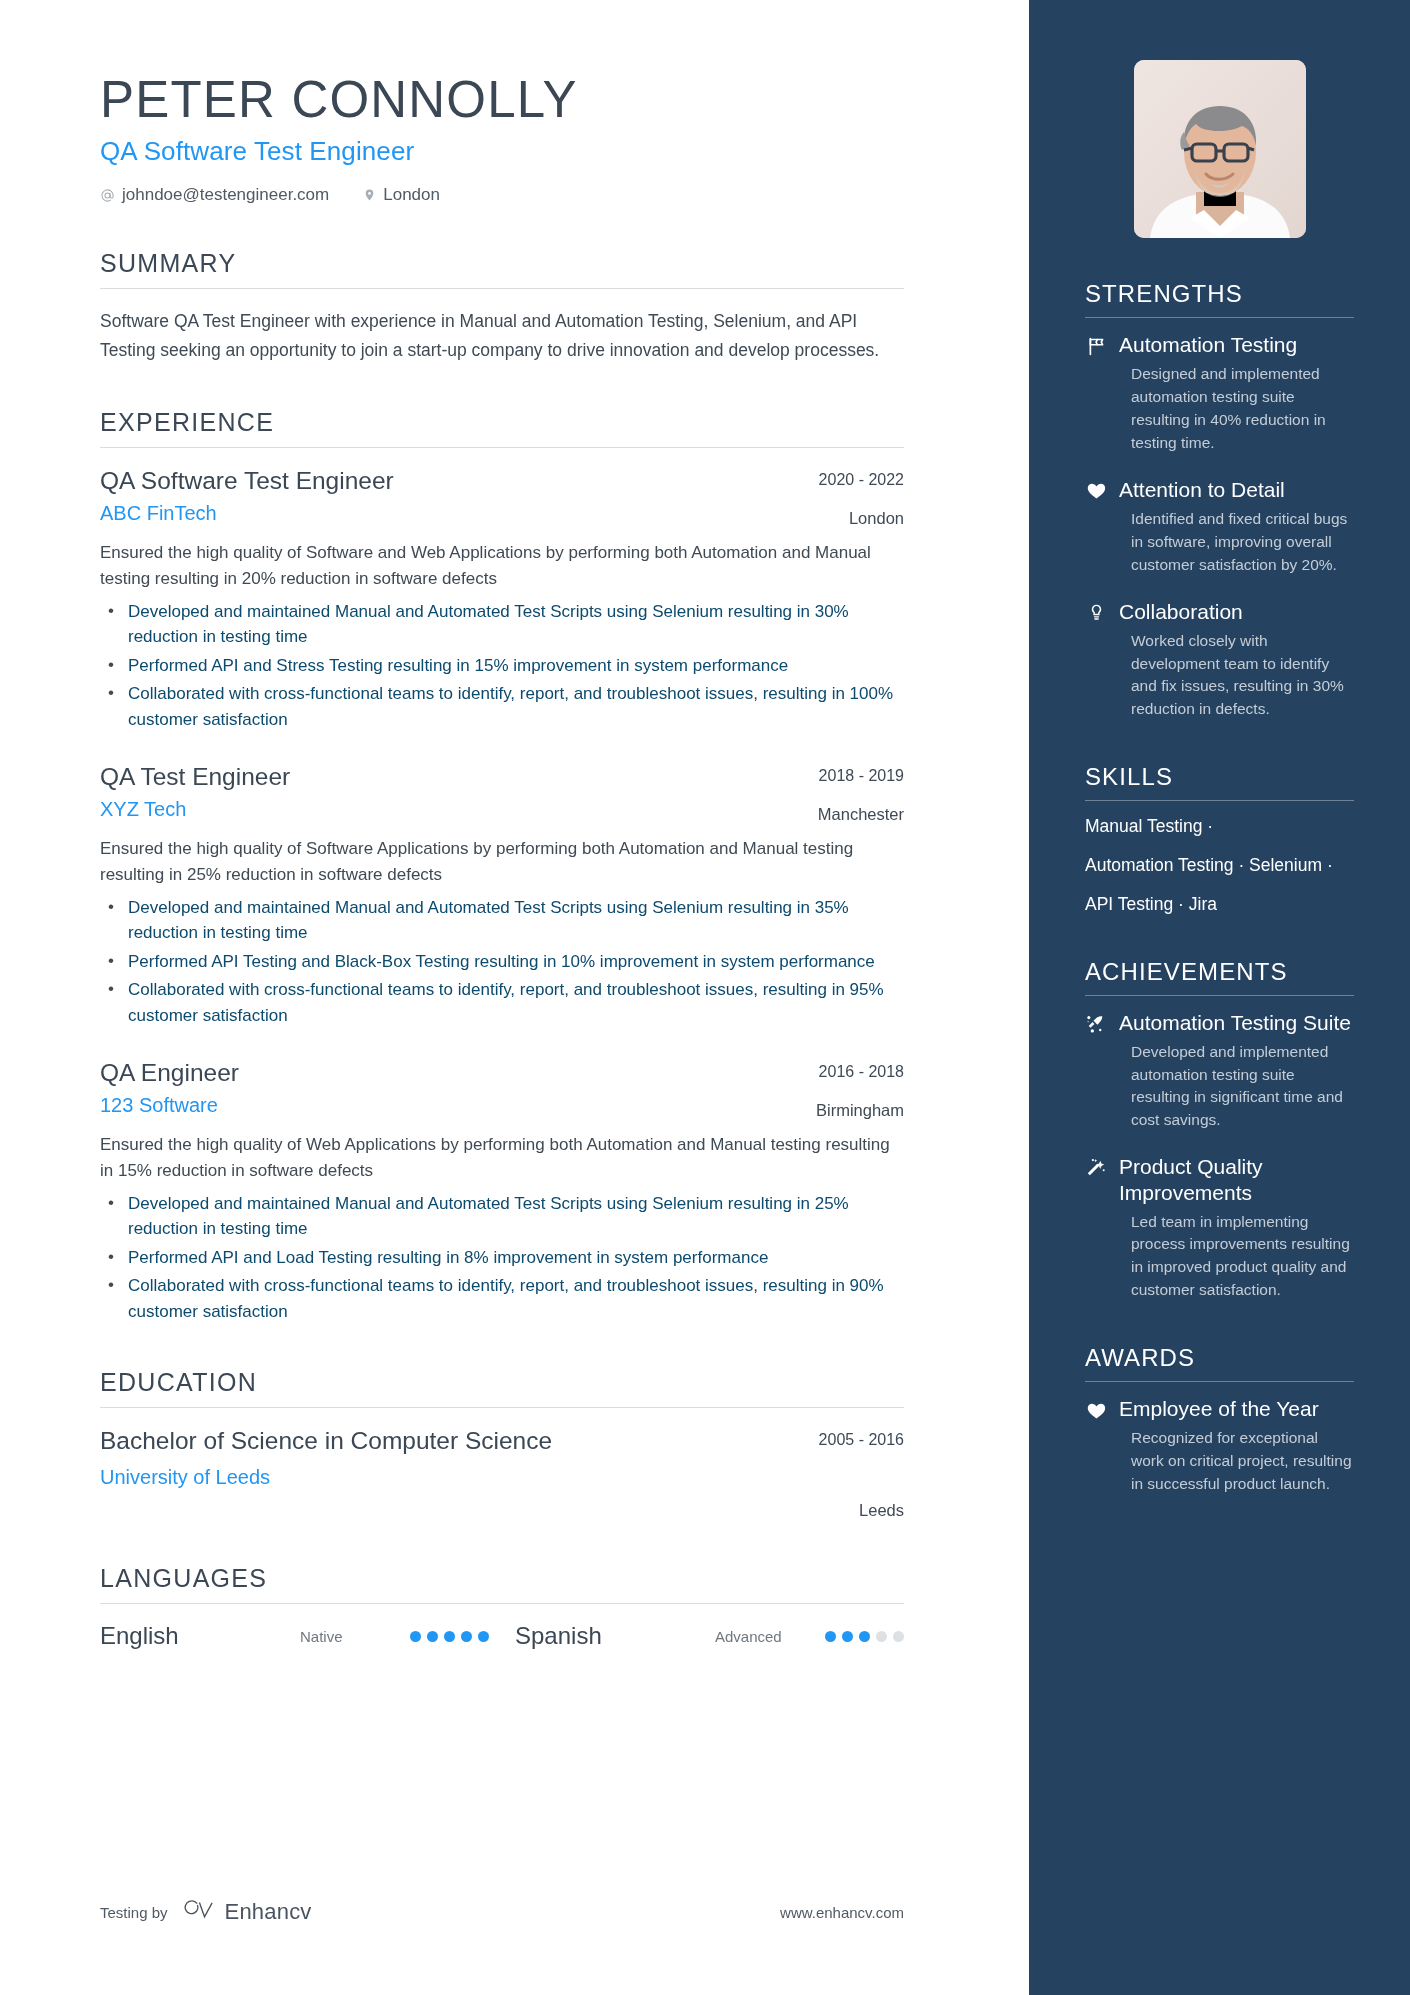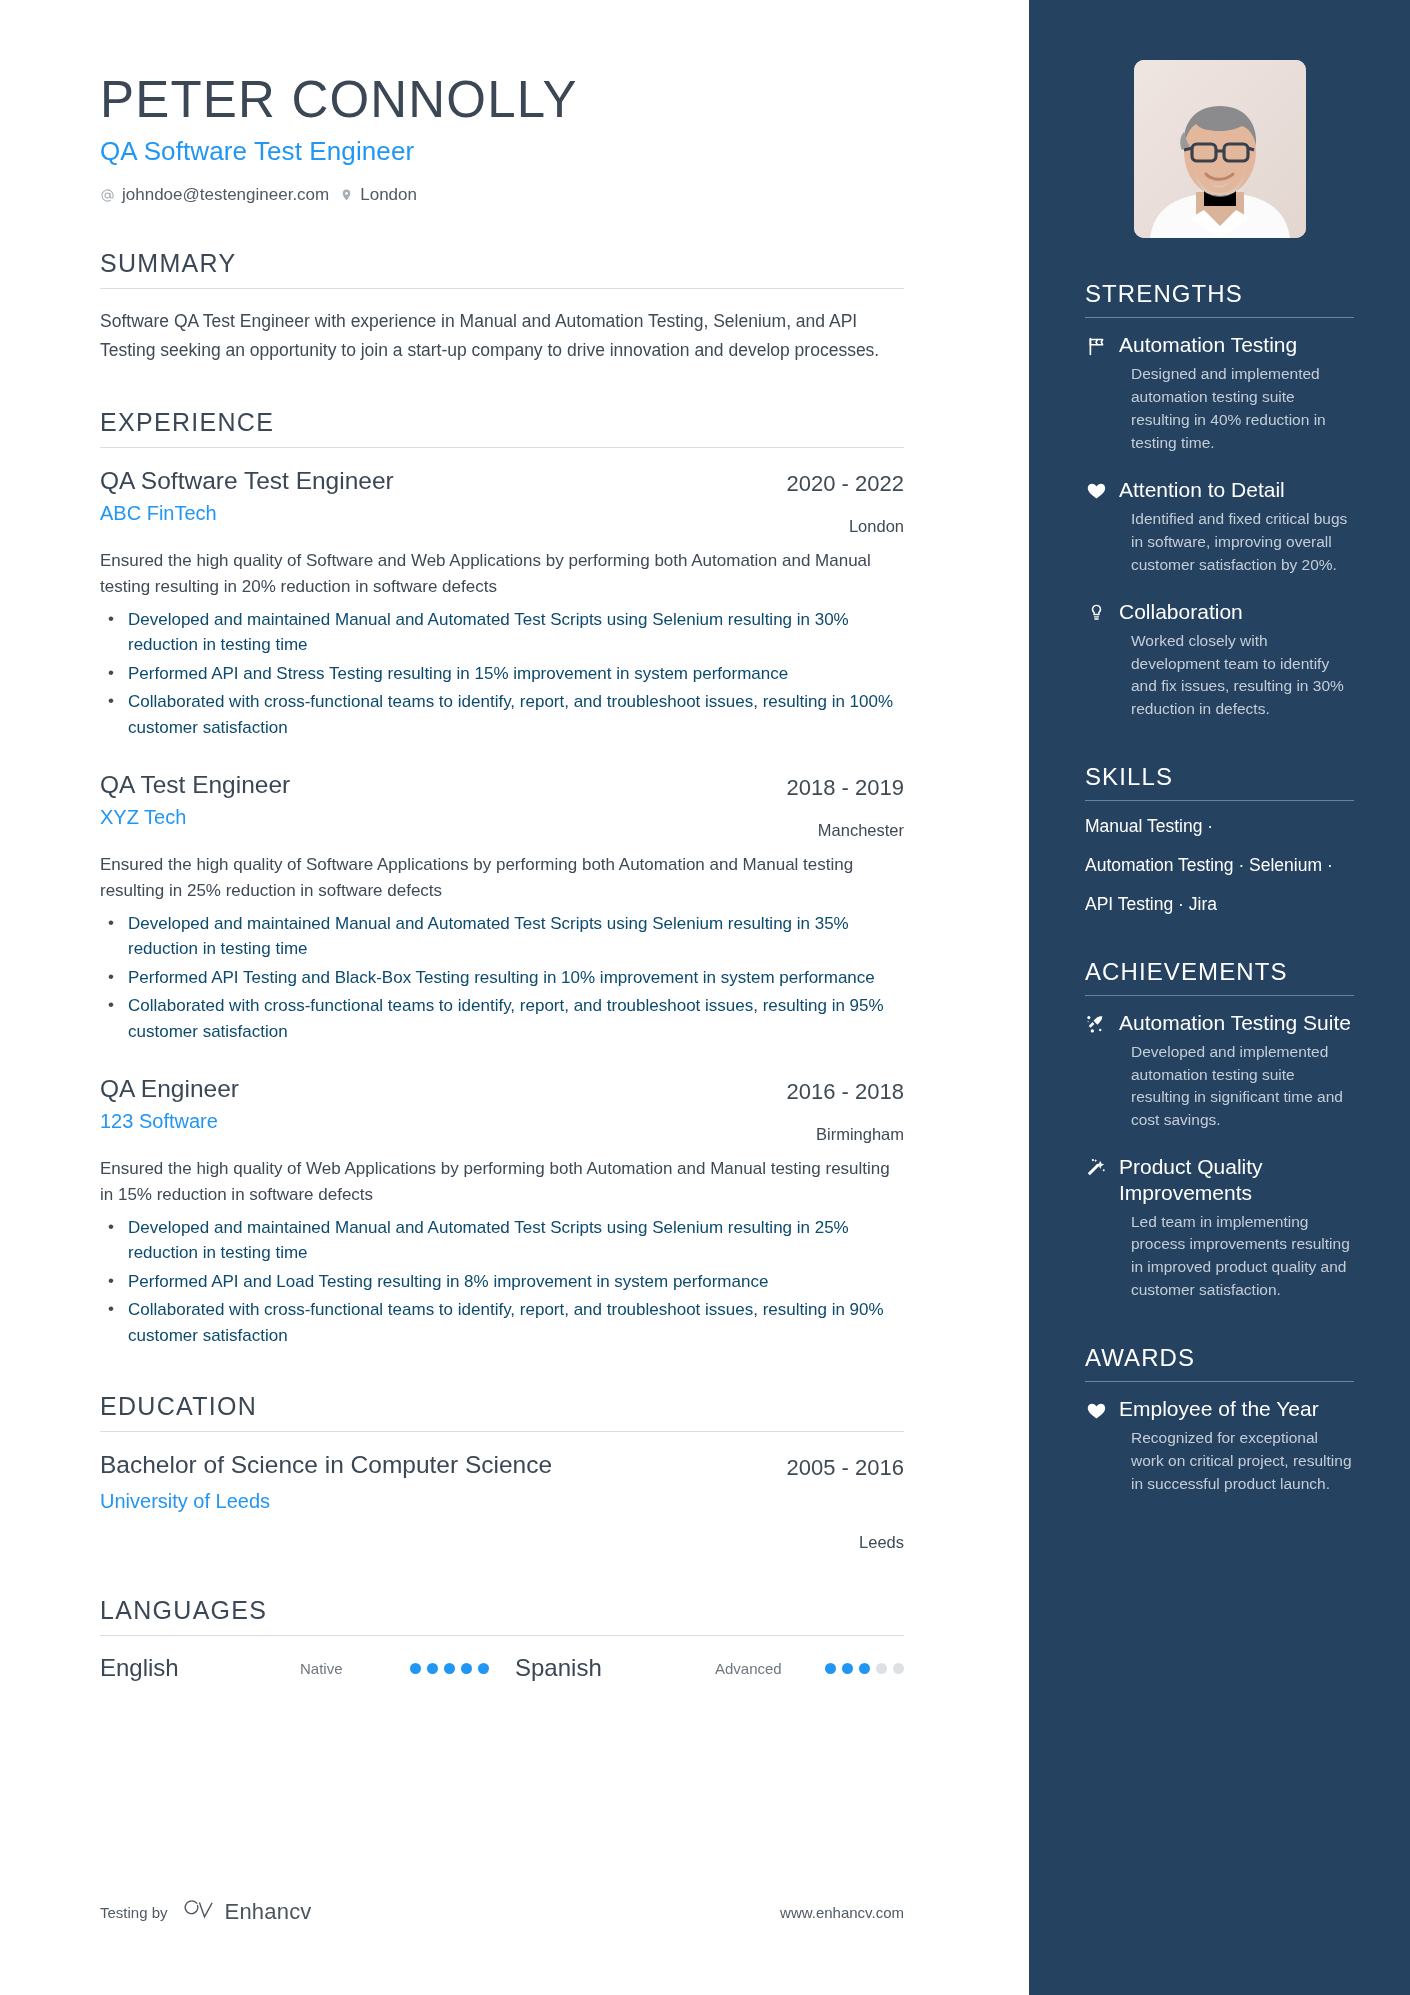--- a/index.html
+++ b/index.html
@@ -47,7 +47,7 @@
     margin-top: 18px;
     display: flex;
     align-items: center;
-    gap: 11px;
+    gap: 34px;
     font-size: 17px;
     color: #505a64;
   }

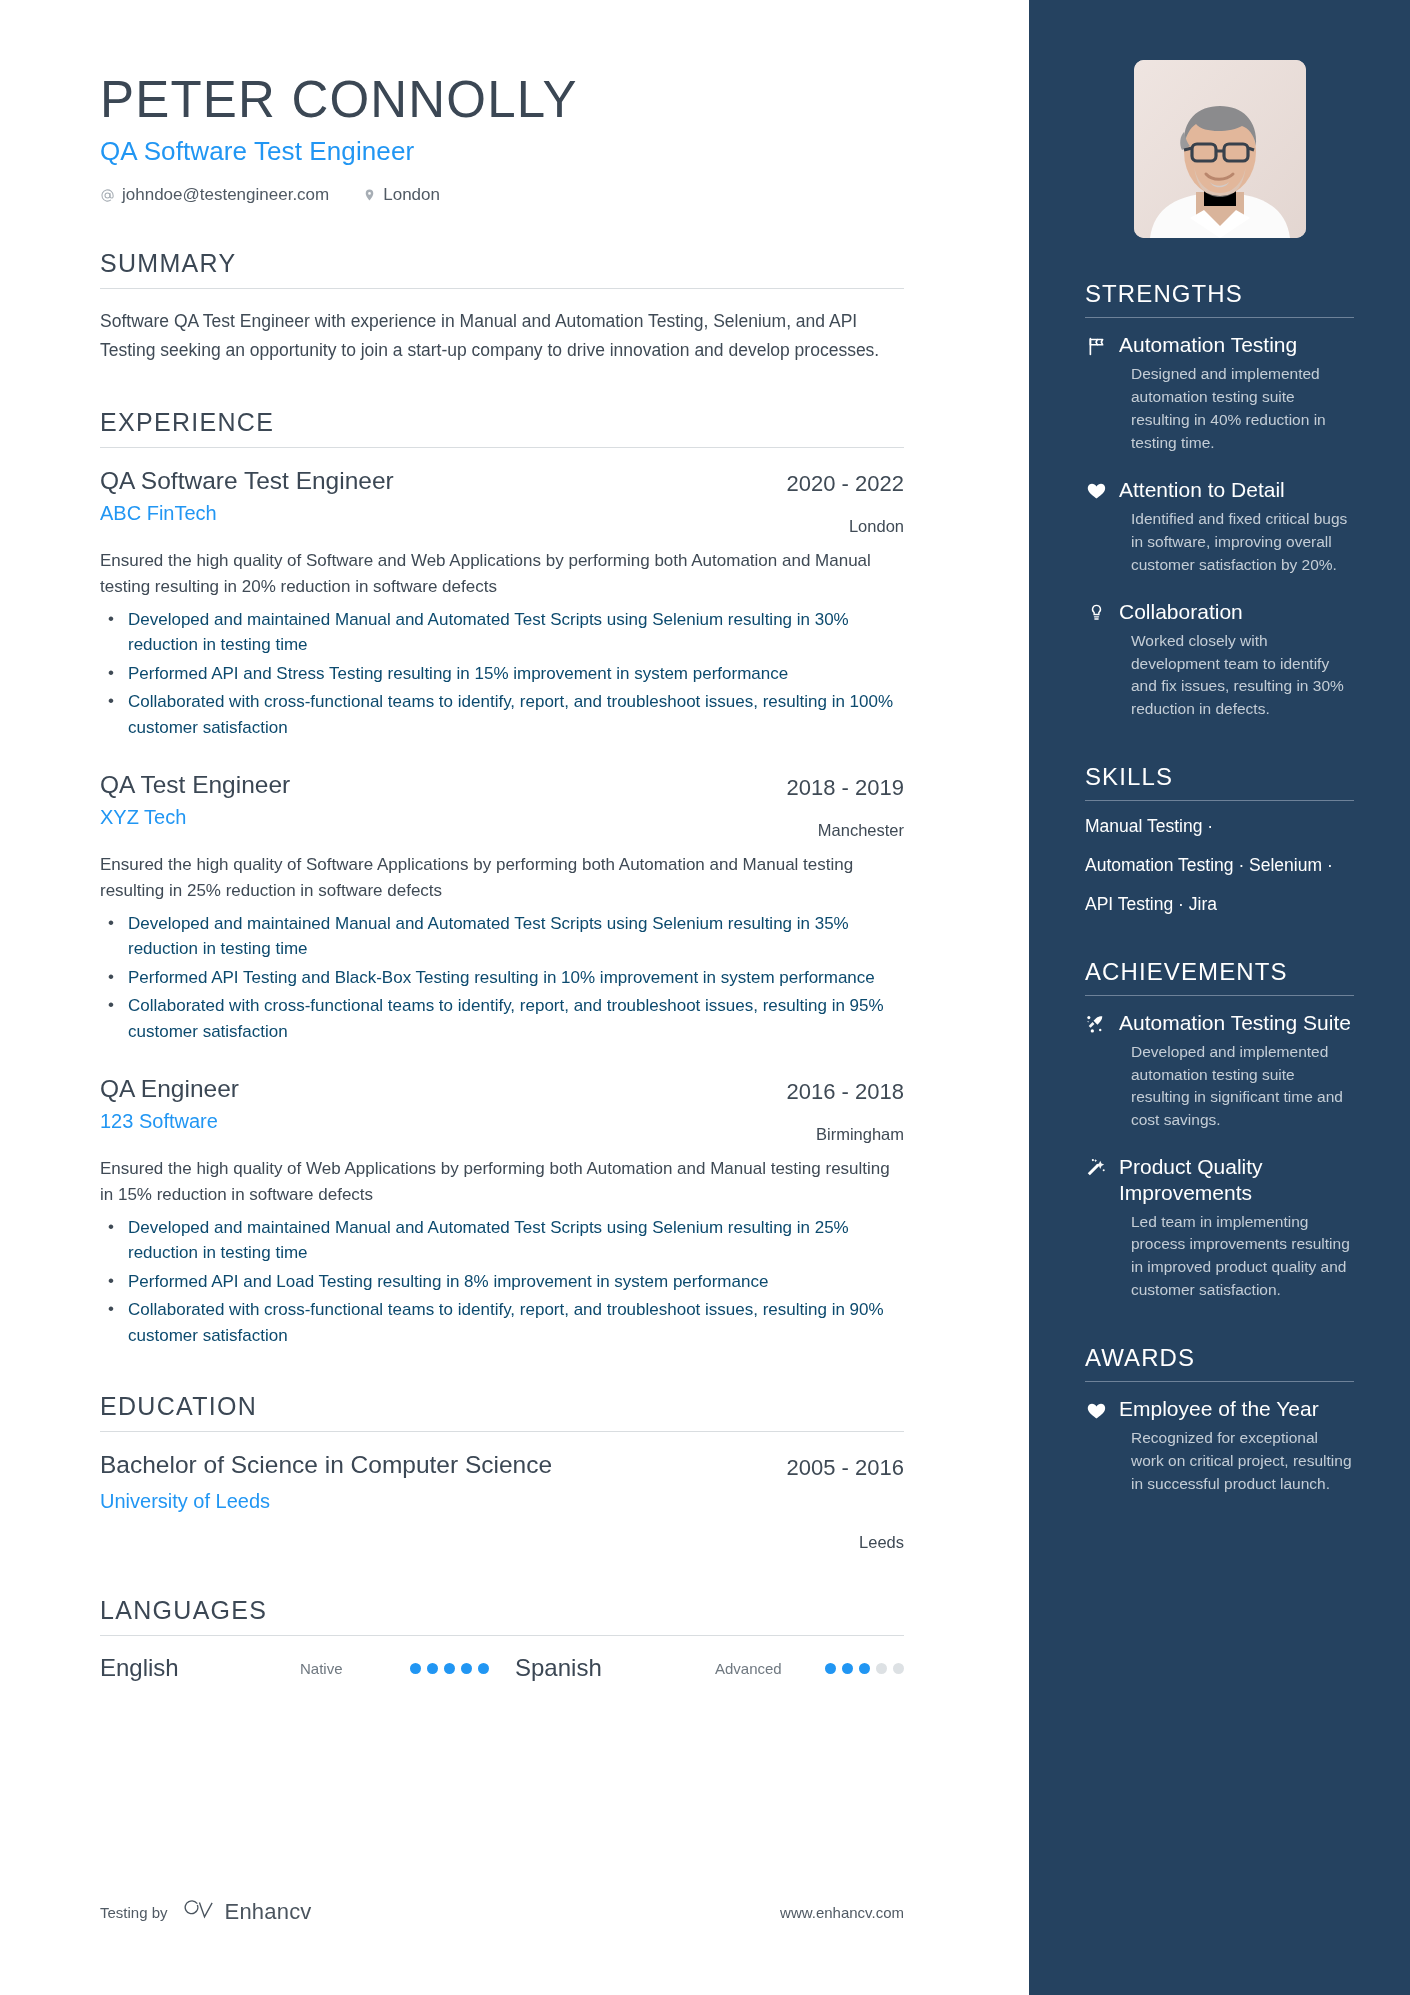--- a/index.html
+++ b/index.html
@@ -110,7 +110,7 @@
     margin-top: 6px;
   }
   .entry-date {
-    font-size: 22px;
+    font-size: 16px;
     color: #3f4a55;
     white-space: nowrap;
   }

